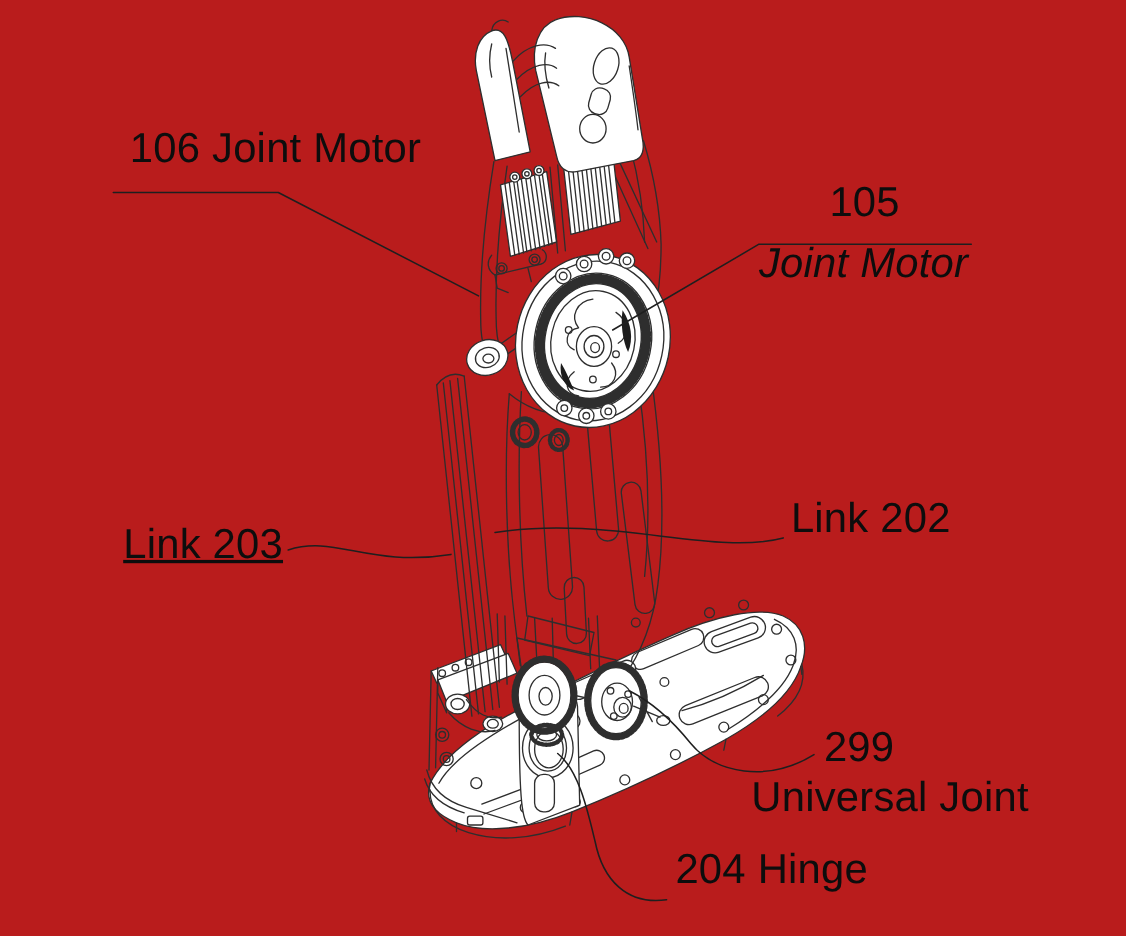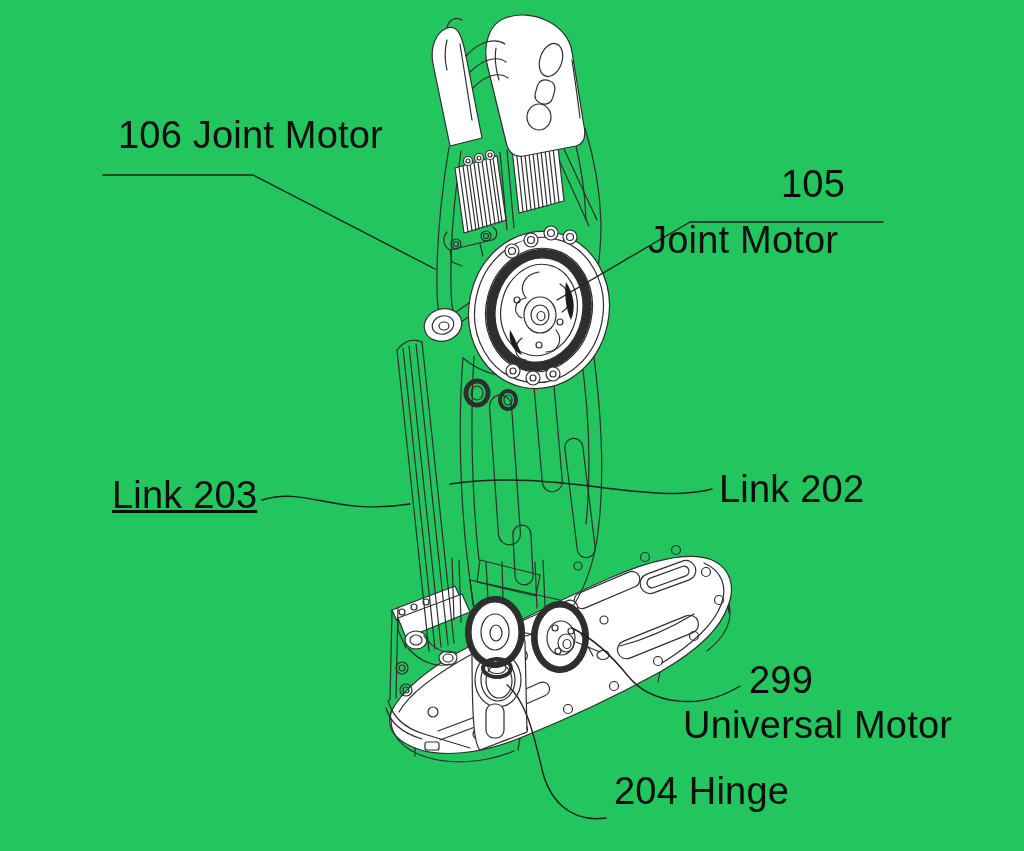--- a/index.html
+++ b/index.html
@@ -4,7 +4,7 @@
 <style>
   html,body{margin:0;padding:0;background:#ffffff;}
   .stage{
-    position:relative;width:1024px;height:851px;background:#22c55e;
+    position:relative;width:1024px;height:851px;background:#b91c1c;
     overflow:hidden;font-family:"Liberation Sans", sans-serif;
   }
   .stage svg{position:absolute;left:0;top:0;}

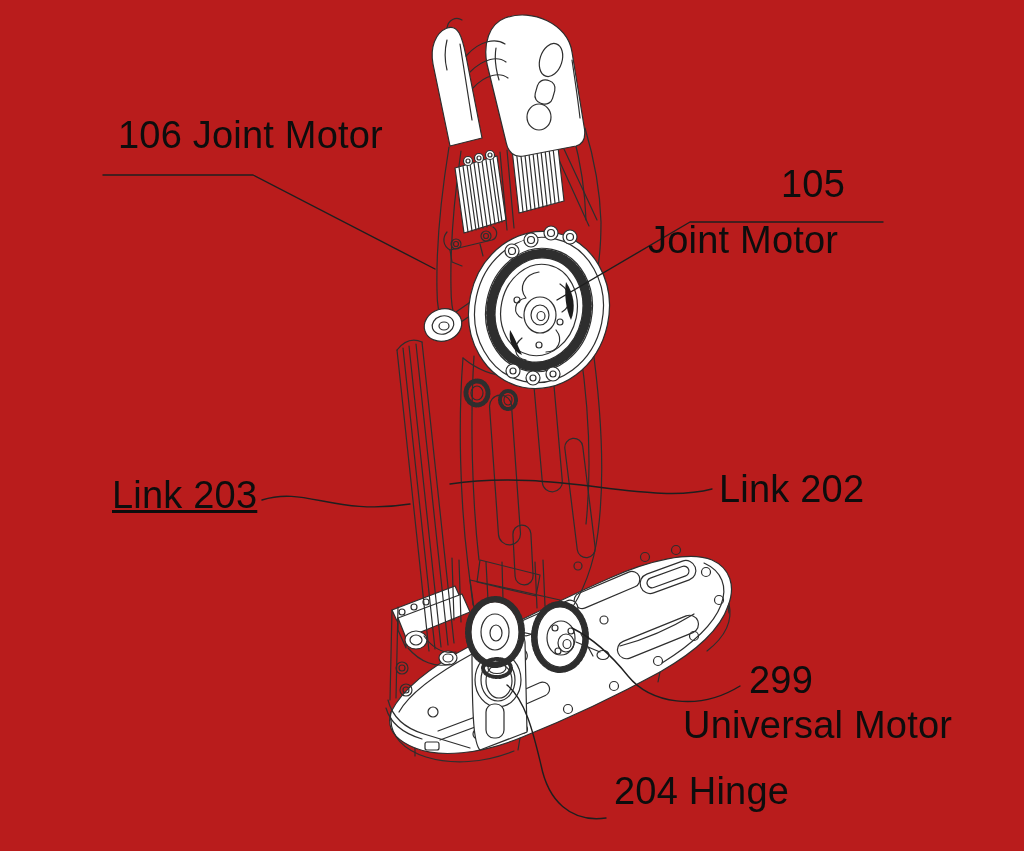--- a/index.html
+++ b/index.html
@@ -247,7 +247,7 @@
 
   <div class="lbl" style="left:118px;top:116px;">106 Joint Motor</div>
 
-  <div class="lbl" style="left:754px;top:165px;margin-left:27px;">105</div>
+  <div class="lbl" style="left:754px;top:165px;">105</div>
   <div class="lbl" style="left:648px;top:221px;">Joint Motor</div>
 
   <div class="lbl" style="left:112px;top:476px;text-decoration:underline;">Link 203</div>

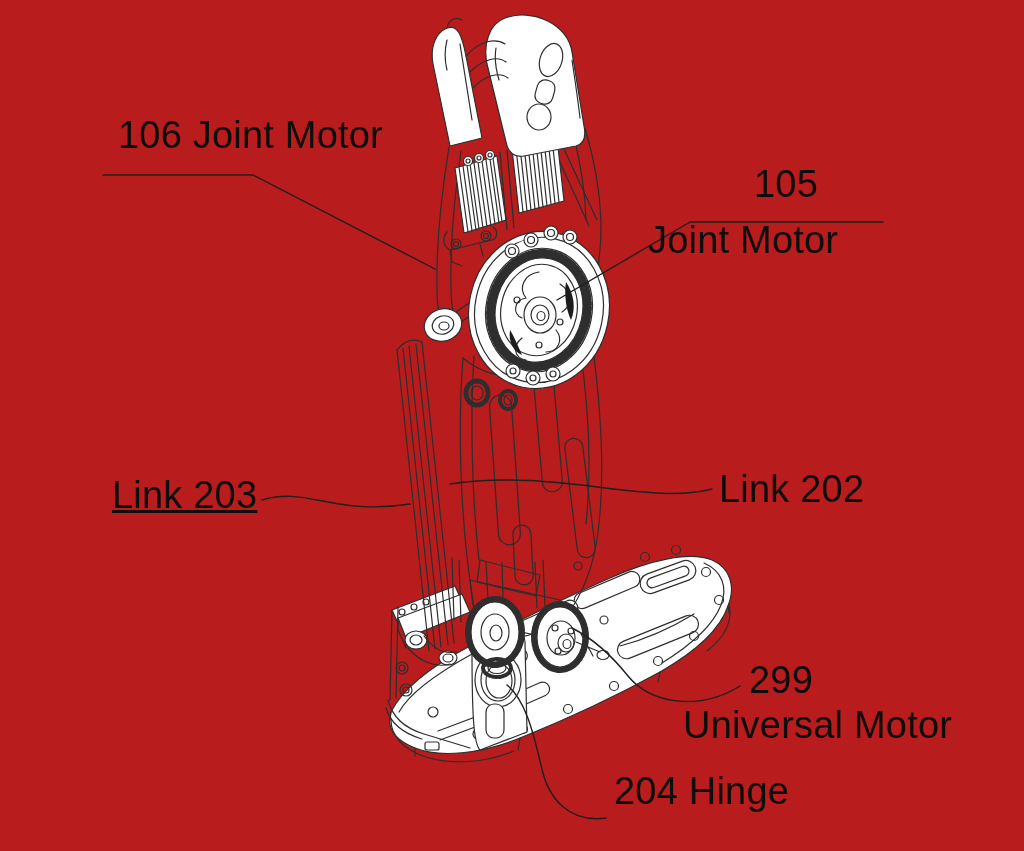--- a/index.html
+++ b/index.html
@@ -248,7 +248,7 @@
   <div class="lbl" style="left:118px;top:116px;">106 Joint Motor</div>
 
   <div class="lbl" style="left:754px;top:165px;">105</div>
-  <div class="lbl" style="left:648px;top:221px;">Joint Motor</div>
+  <div class="lbl" style="left:690px;top:221px;font-style:italic;">Joint Motor</div>
 
   <div class="lbl" style="left:112px;top:476px;text-decoration:underline;">Link 203</div>
 

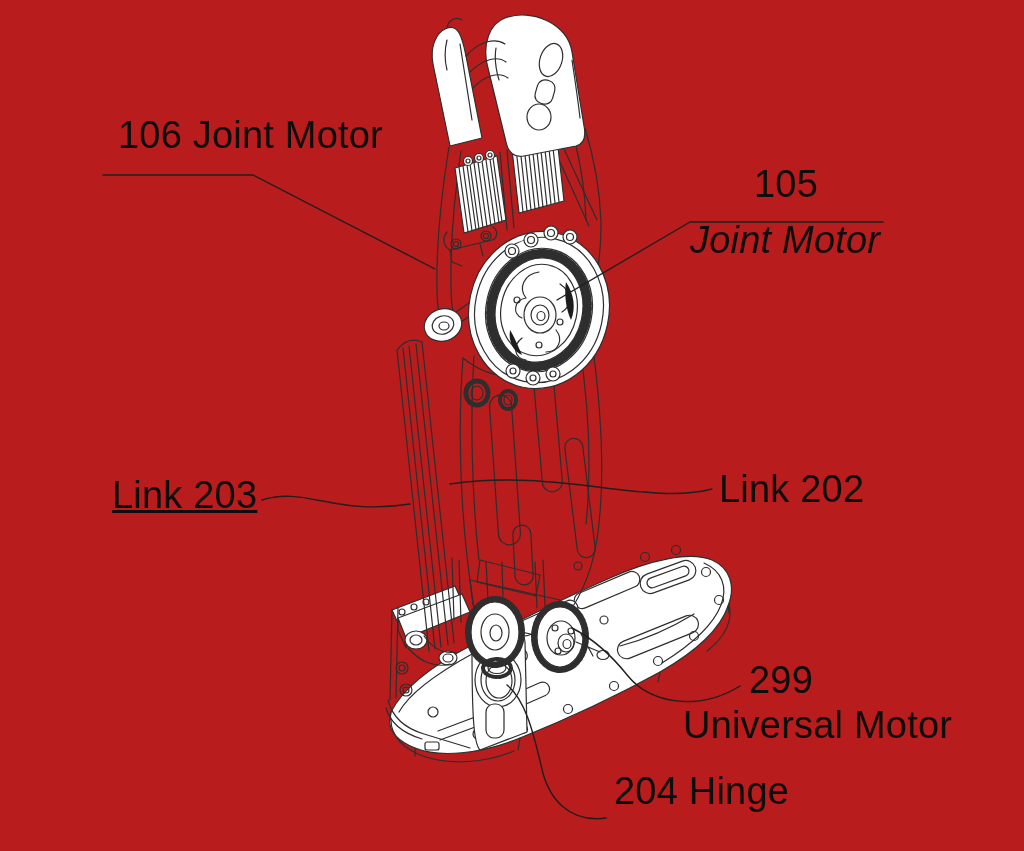--- a/index.html
+++ b/index.html
@@ -252,7 +252,7 @@
 
   <div class="lbl" style="left:112px;top:476px;text-decoration:underline;">Link 203</div>
 
-  <div class="lbl" style="left:719px;top:470px;text-align:right;">Link 202</div>
+  <div class="lbl" style="left:719px;top:453px;text-align:right;">Link 202</div>
 
   <div class="lbl" style="left:749px;top:661px;">299</div>
   <div class="lbl" style="left:683px;top:706px;">Universal Motor</div>

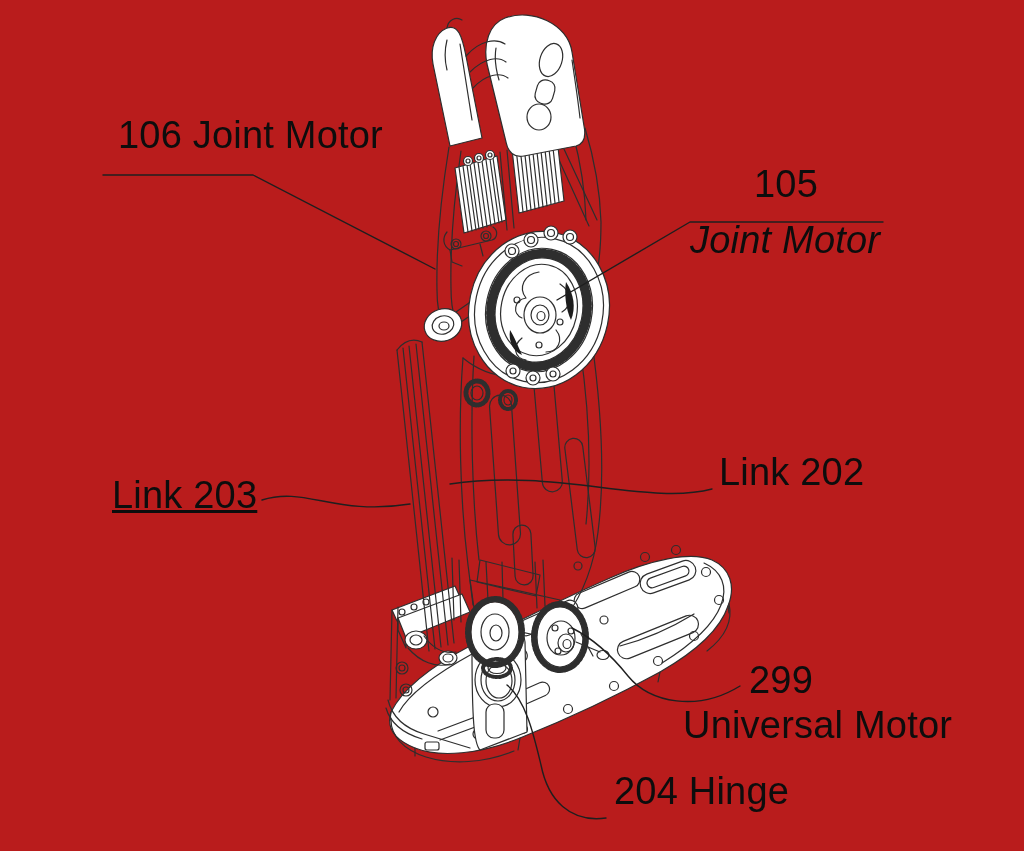--- a/index.html
+++ b/index.html
@@ -255,7 +255,7 @@
   <div class="lbl" style="left:719px;top:453px;text-align:right;">Link 202</div>
 
   <div class="lbl" style="left:749px;top:661px;">299</div>
-  <div class="lbl" style="left:683px;top:706px;">Universal Motor</div>
+  <div class="lbl" style="left:683px;top:706px;">Universal Joint</div>
 
   <div class="lbl" style="left:614px;top:772px;">204 Hinge</div>
 </div>

